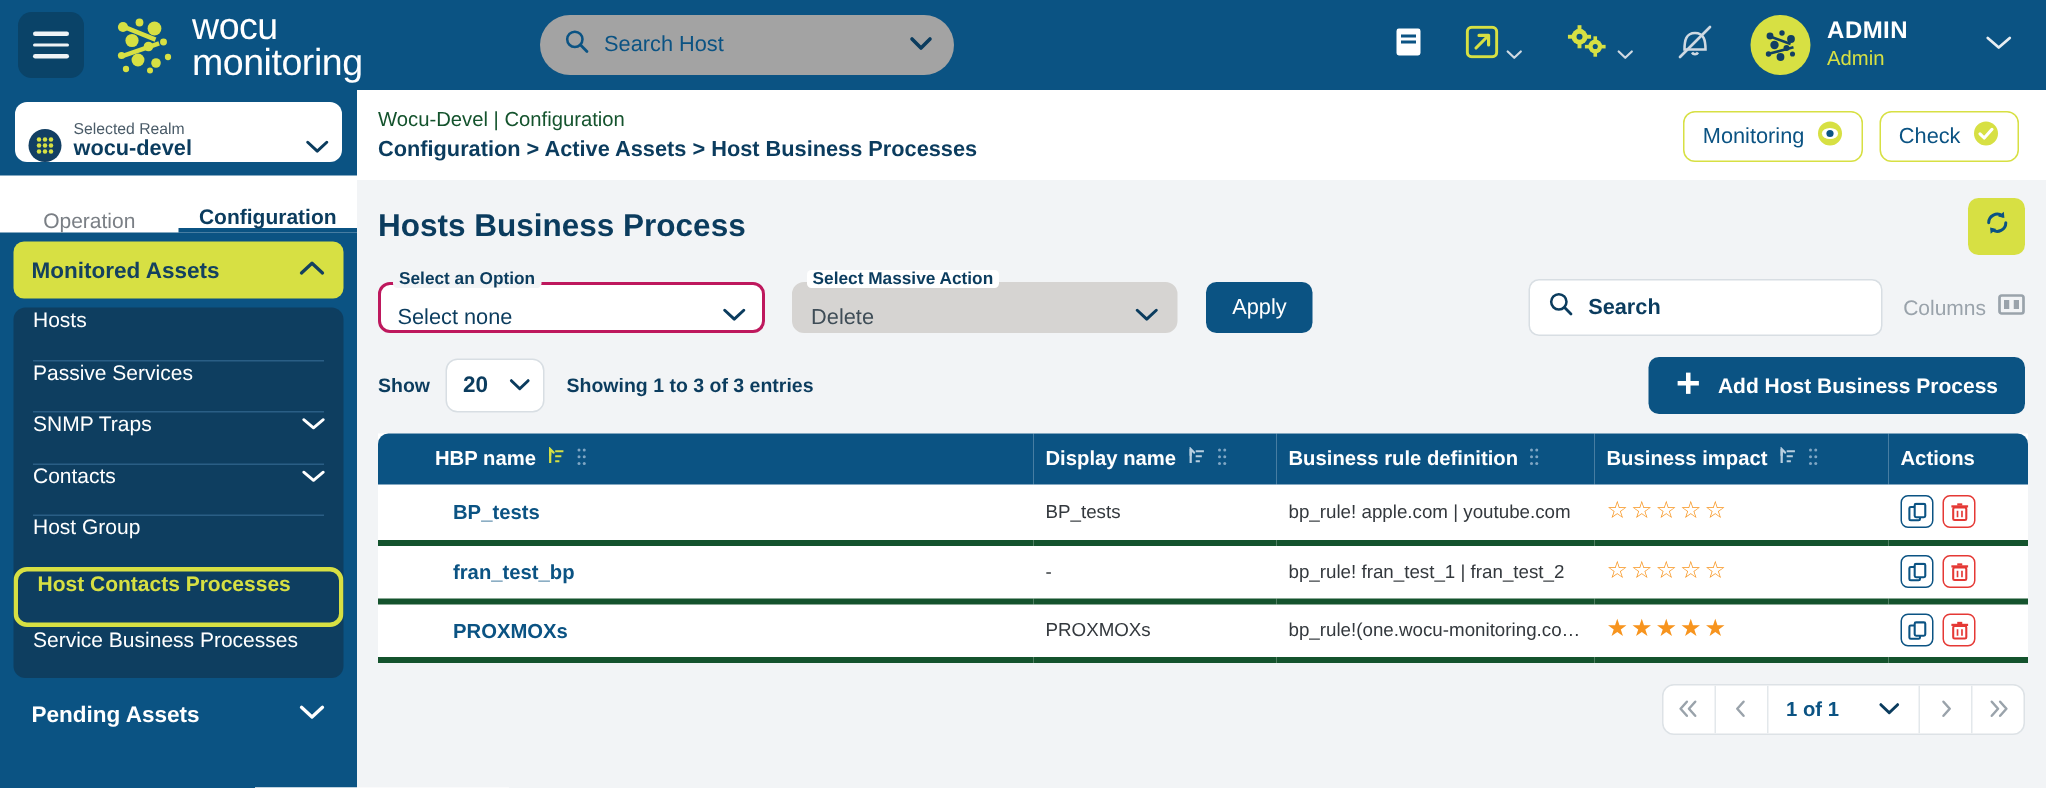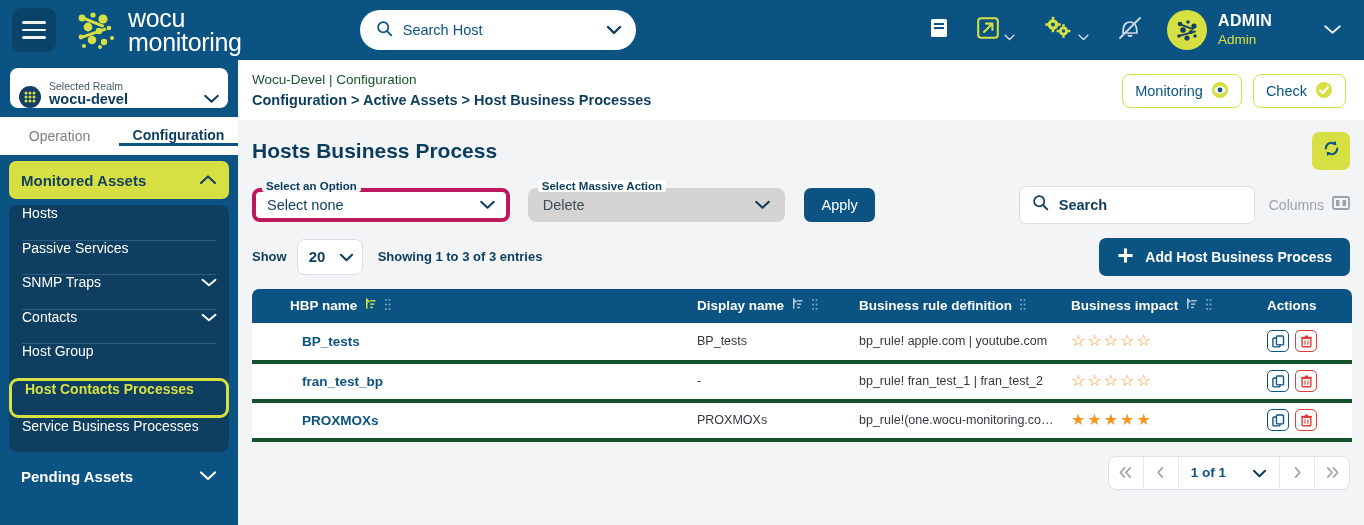--- a/index.html
+++ b/index.html
@@ -30,7 +30,7 @@
   .brand-text .l2 { display:block; }
 
   .search-host {
-    width: 276px; height: 40px; background: #ffffff; border-radius: 22px;
+    width: 276px; height: 40px; background: #a3a3a3; border-radius: 22px;
     display: flex; align-items: center; padding: 0 14px 0 16px; margin-left: 118px;
     cursor: text;
   }

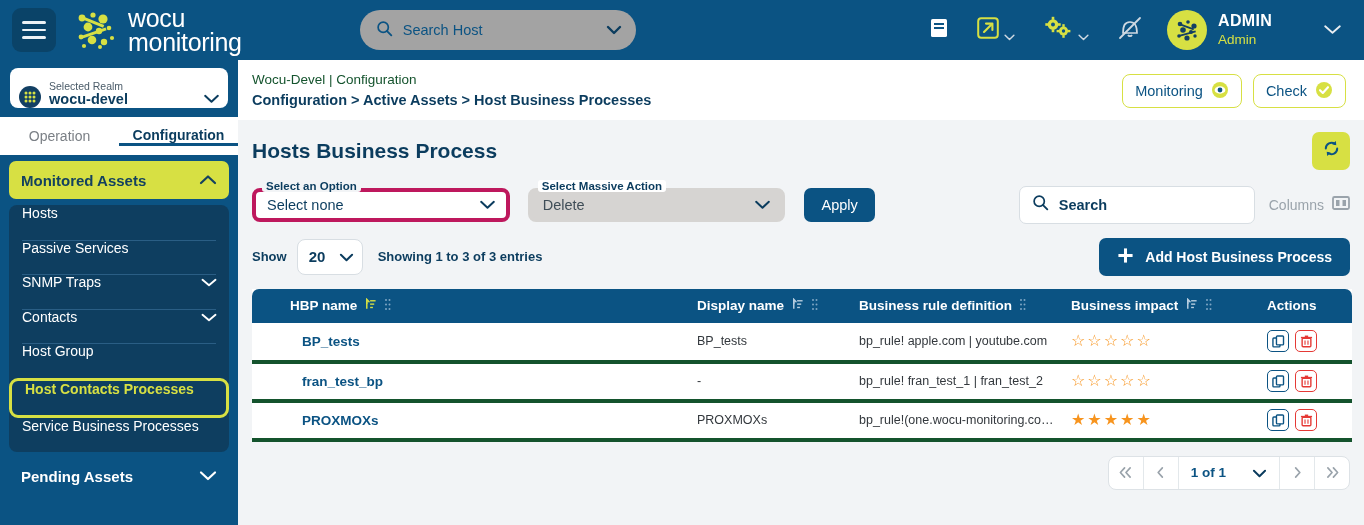--- a/index.html
+++ b/index.html
@@ -64,7 +64,7 @@
   .realm-lab { font-size: 10.5px; color: #4a5b68; display: block; }
   .realm-val { font-size: 14.5px; color: #0b3c5e; font-weight: bold; display: block; }
 
-  .tabs { background: #fff; display: flex; height: 38px; align-items: center; }
+  .tabs { background: #fff; display: flex; height: 38px; align-items: flex-end; }
   .tab { flex: 1; display: flex; align-items: center; justify-content: center; font-size: 14px; color: #7a7f85; cursor: pointer; }
   .tab.active { color: #0b3c5e; font-weight: bold; border-bottom: 3px solid #0b5383; }
 

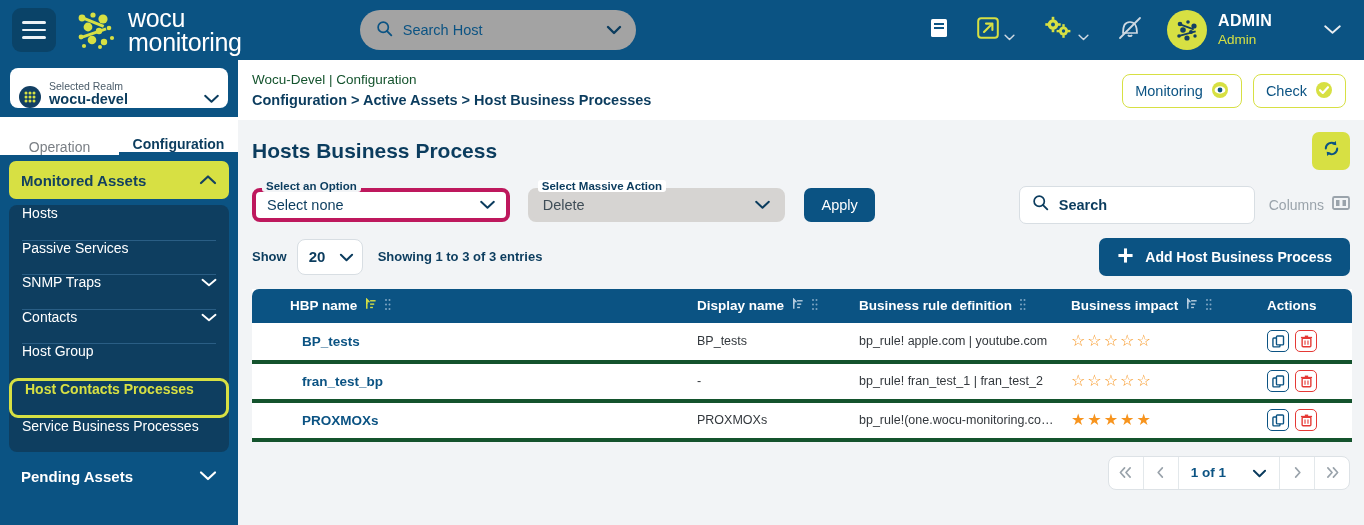--- a/index.html
+++ b/index.html
@@ -120,8 +120,8 @@
   }
   .field-label.onwhite { background: #ffffff; }
   .select-box {
-    height: 34px; border: 4px solid #be185d; border-radius: 8px; background: #fff;
-    display: flex; align-items: center; padding: 0 10px 0 11px; cursor: pointer;
+    height: 34px; border: 2px solid #be185d; border-radius: 8px; background: #fff;
+    display: flex; align-items: flex-end; padding: 0 10px 0 11px; cursor: pointer;
   }
   .select-box.disabled { background: #d6d4d2; border-color: #d6d4d2; }
   .select-val { flex: 1; font-size: 14.5px; color: #0b3c5e; }

